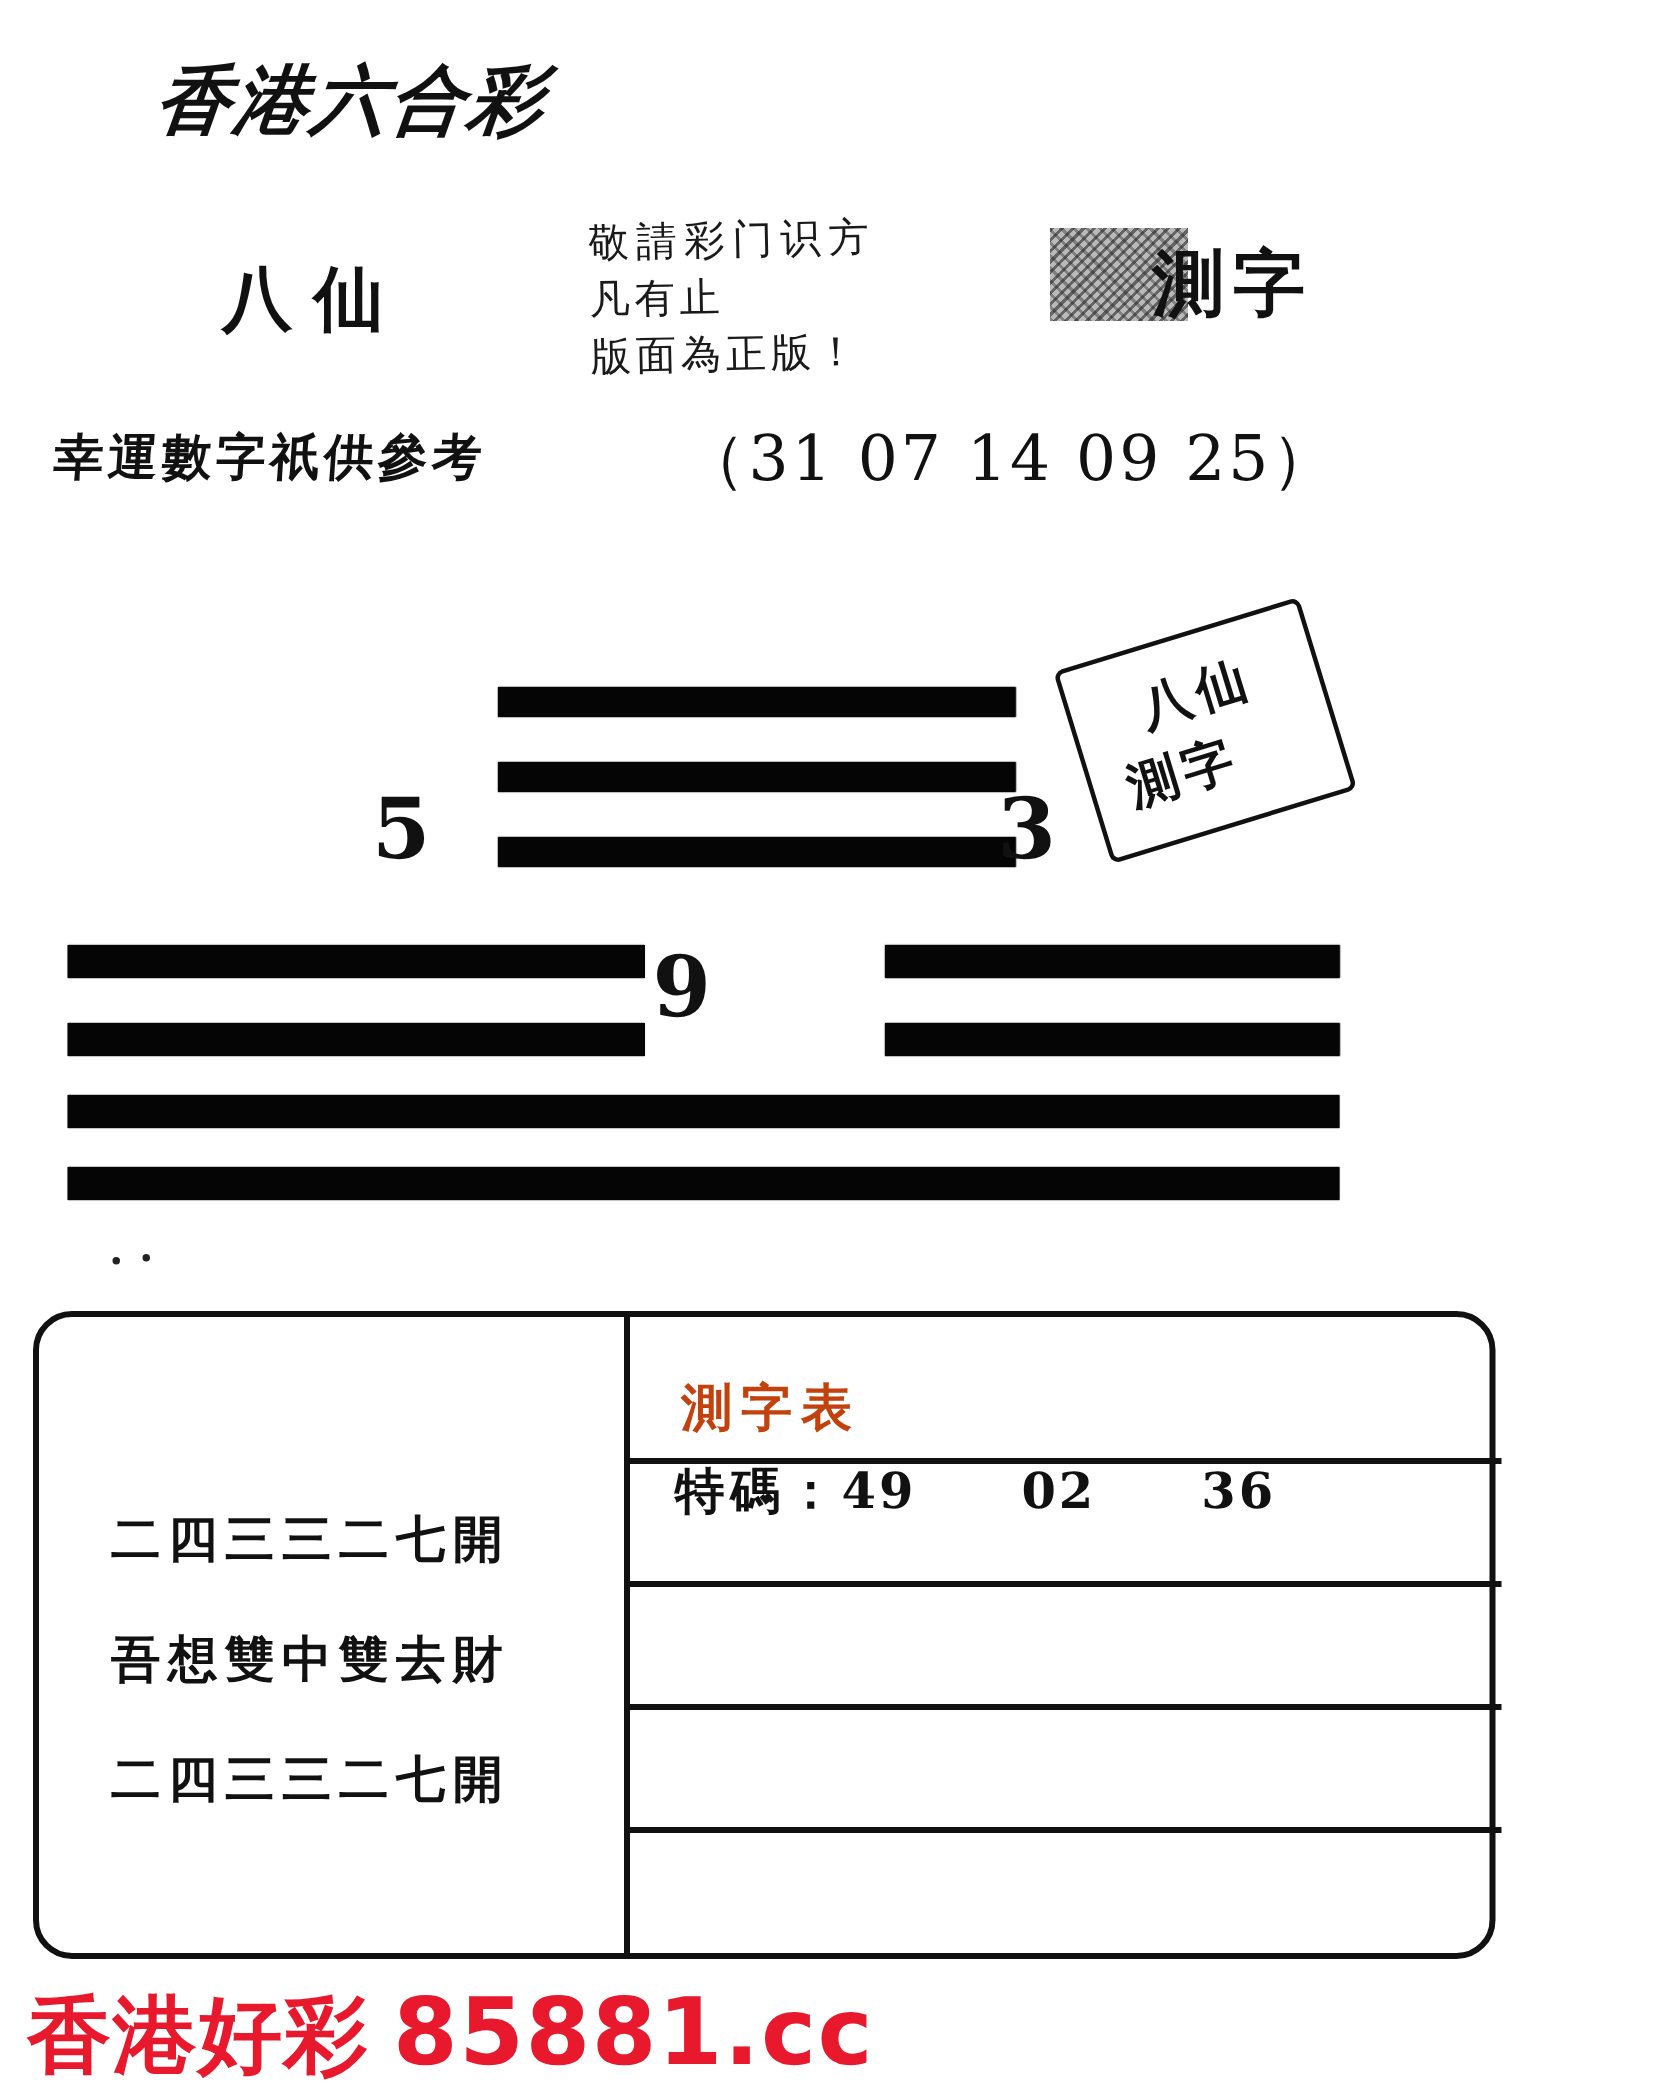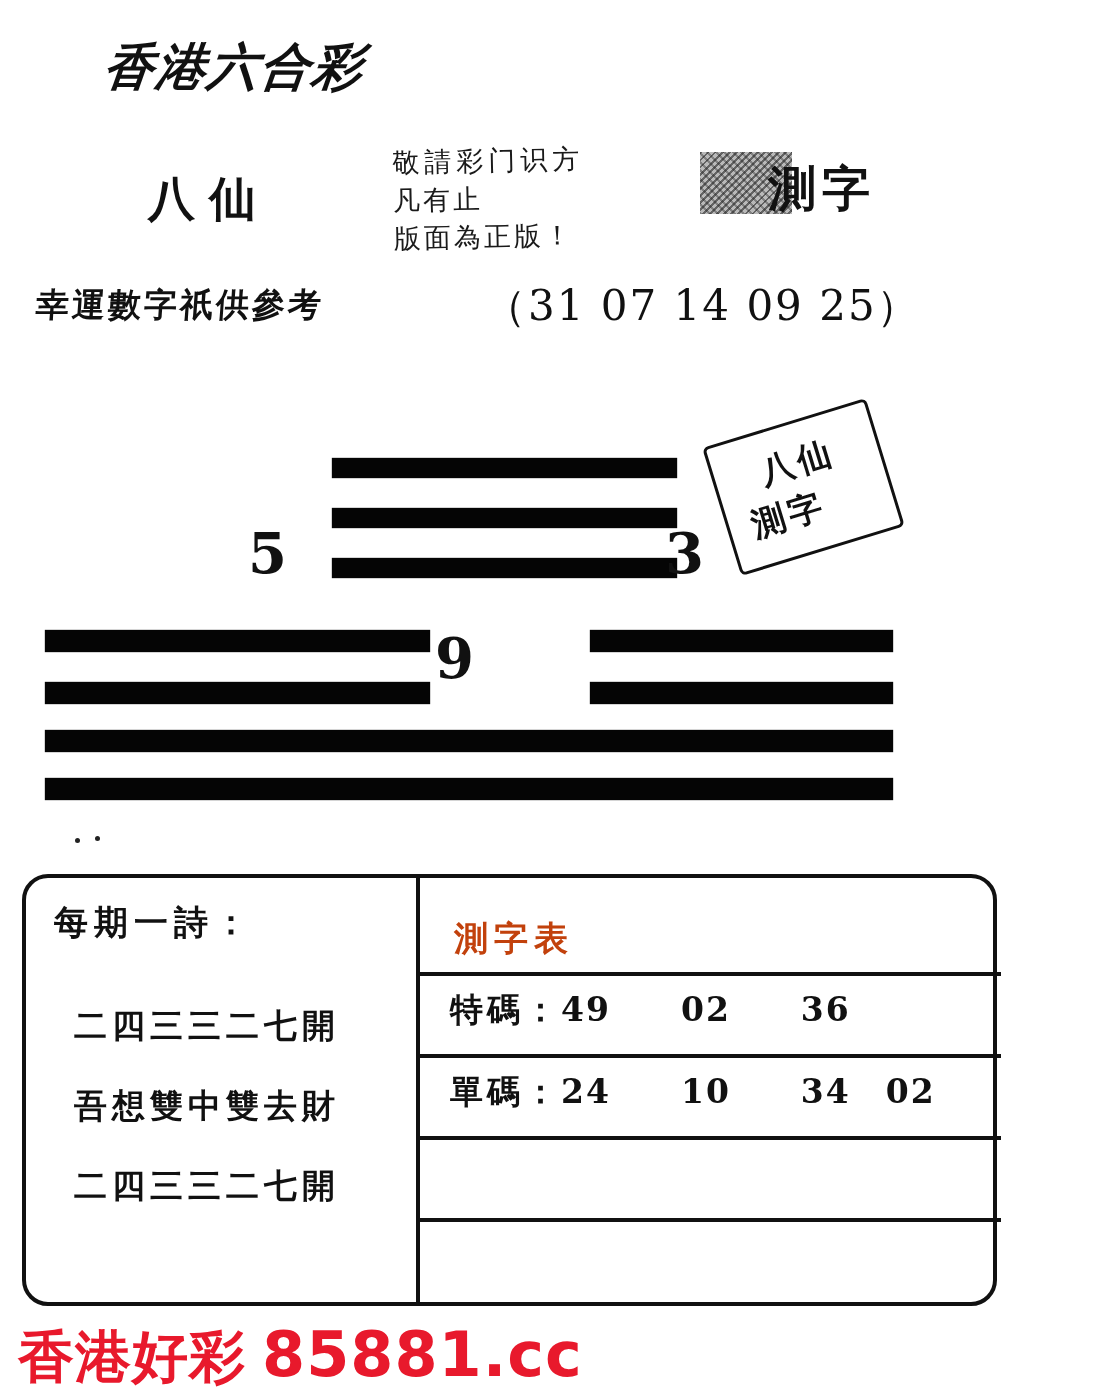--- a/index.html
+++ b/index.html
@@ -103,7 +103,6 @@
     font-size: 42px;
     letter-spacing: 2px;
     color: #111;
-    margin-left: 29px;
   }
 
   

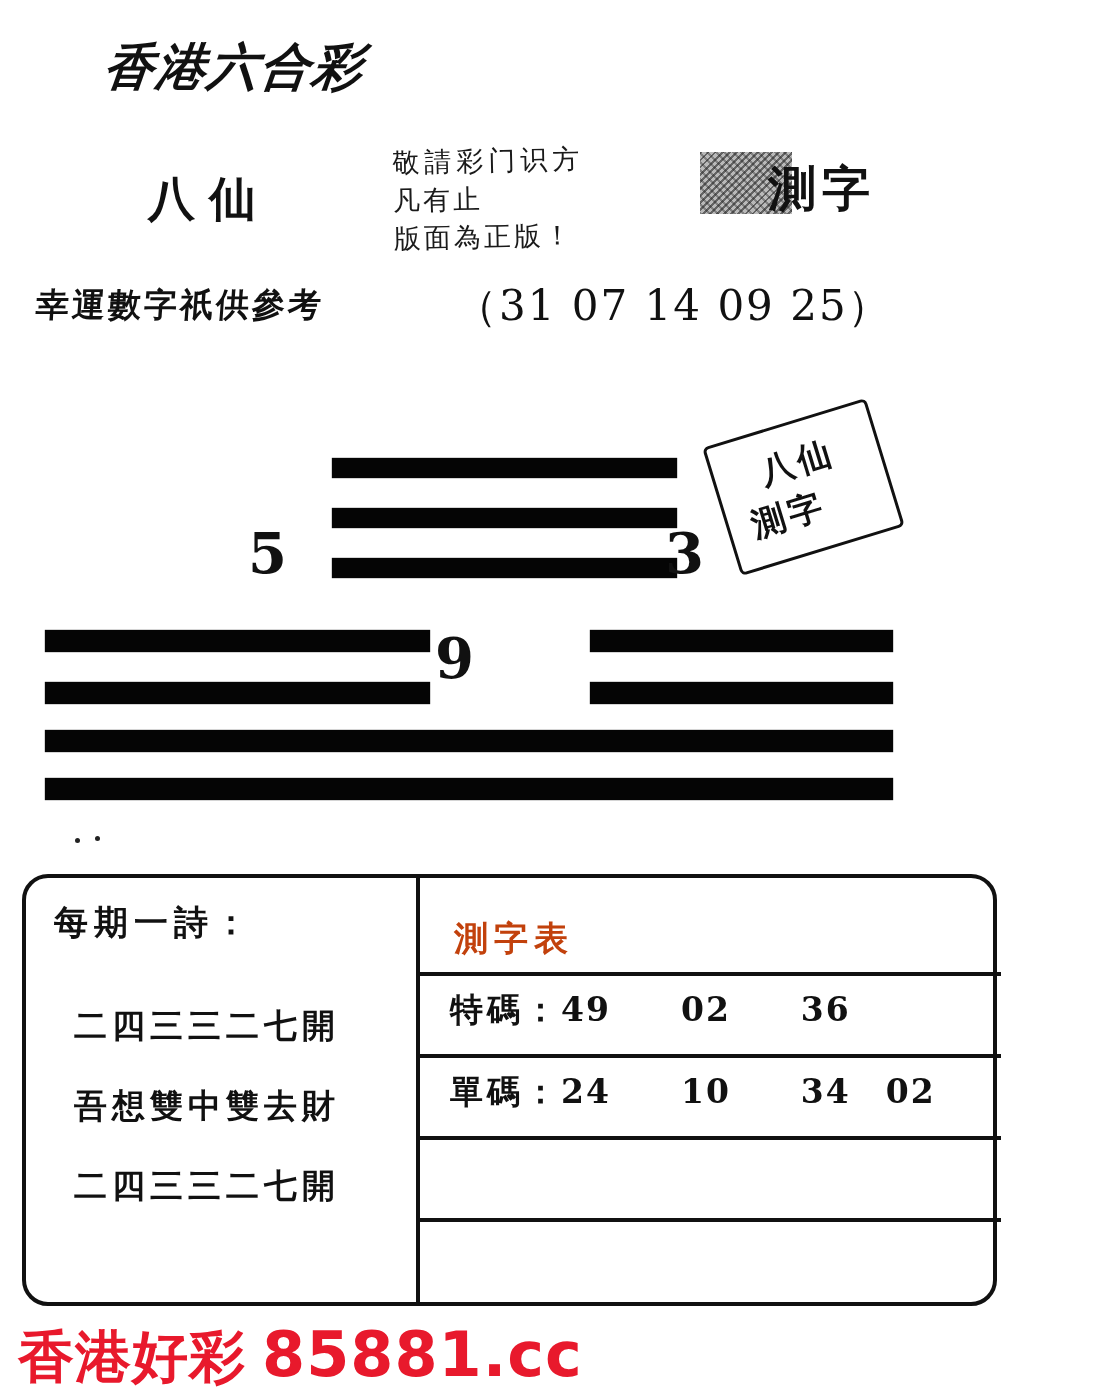--- a/index.html
+++ b/index.html
@@ -317,7 +317,6 @@
     <div class="hdiv r3"></div>
     <div class="hdiv r4"></div>
 
-    <div class="poem-title">每期一詩：</div>
     <div class="poem-line p1">二四三三二七開</div>
     <div class="poem-line p2">吾想雙中雙去財</div>
     <div class="poem-line p3">二四三三二七開</div>

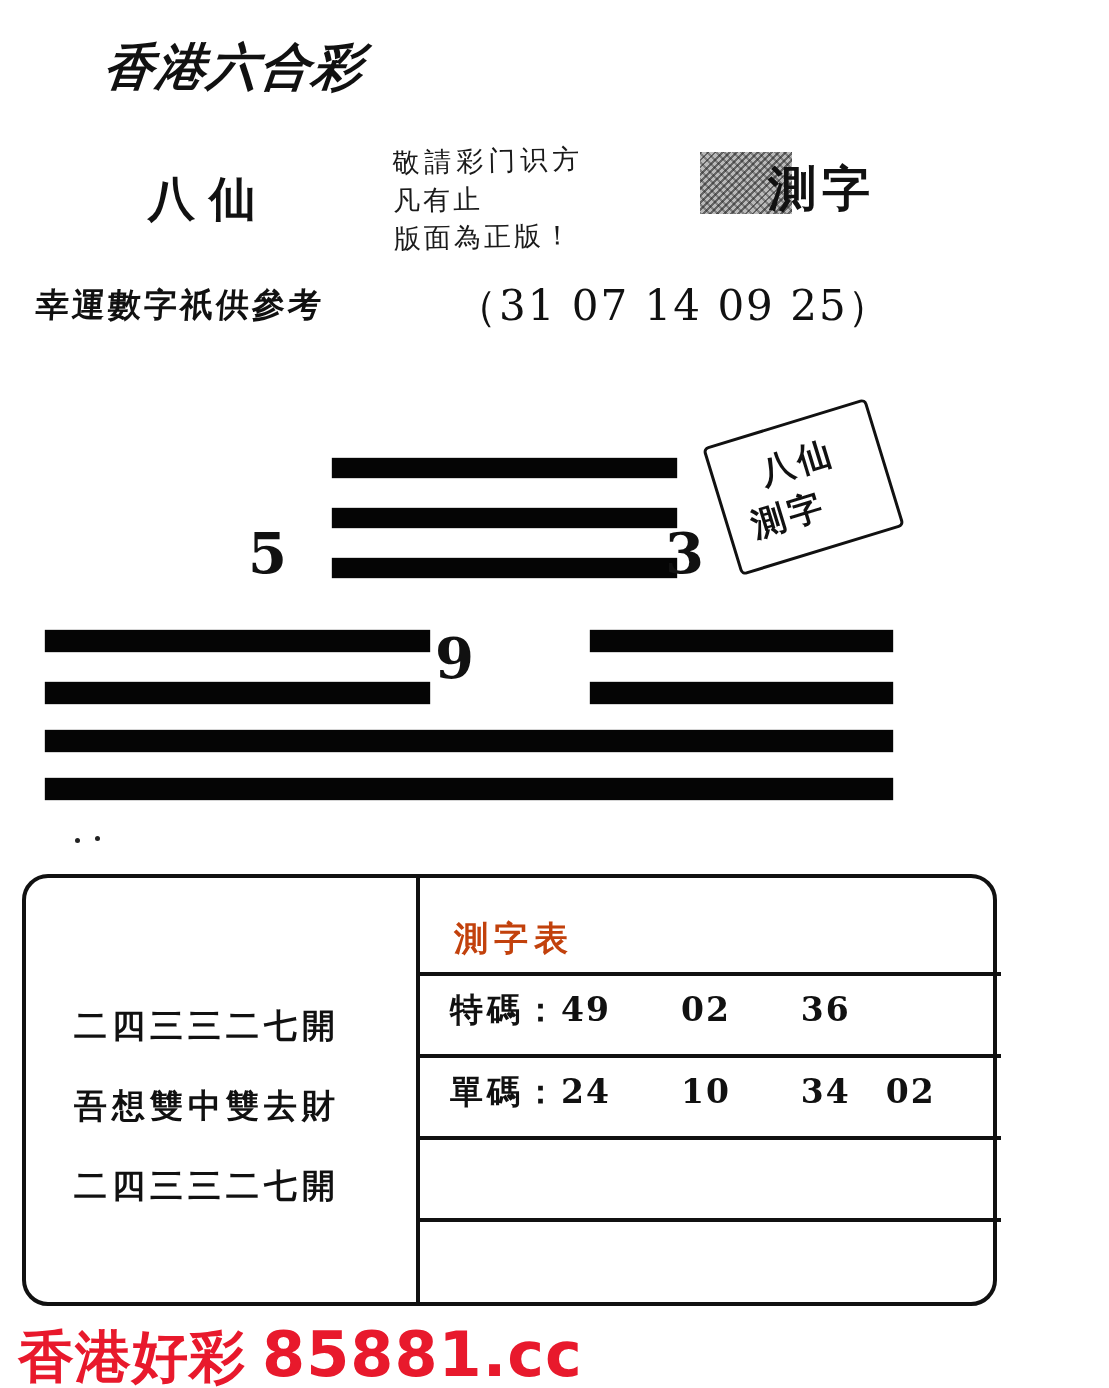--- a/index.html
+++ b/index.html
@@ -233,7 +233,7 @@
   }
   .ct-row .lbl { letter-spacing: 4px; }
   .ct-row .val { letter-spacing: 2px; }
-  .ct-row.r1 { top: 110px; }
+  .ct-row.r1 { top: 94px; }
   .ct-row.r2 { top: 192px; }
   .ct-row.r3 { top: 274px; left: 540px; }
   .ct-row.r4 { top: 356px; }

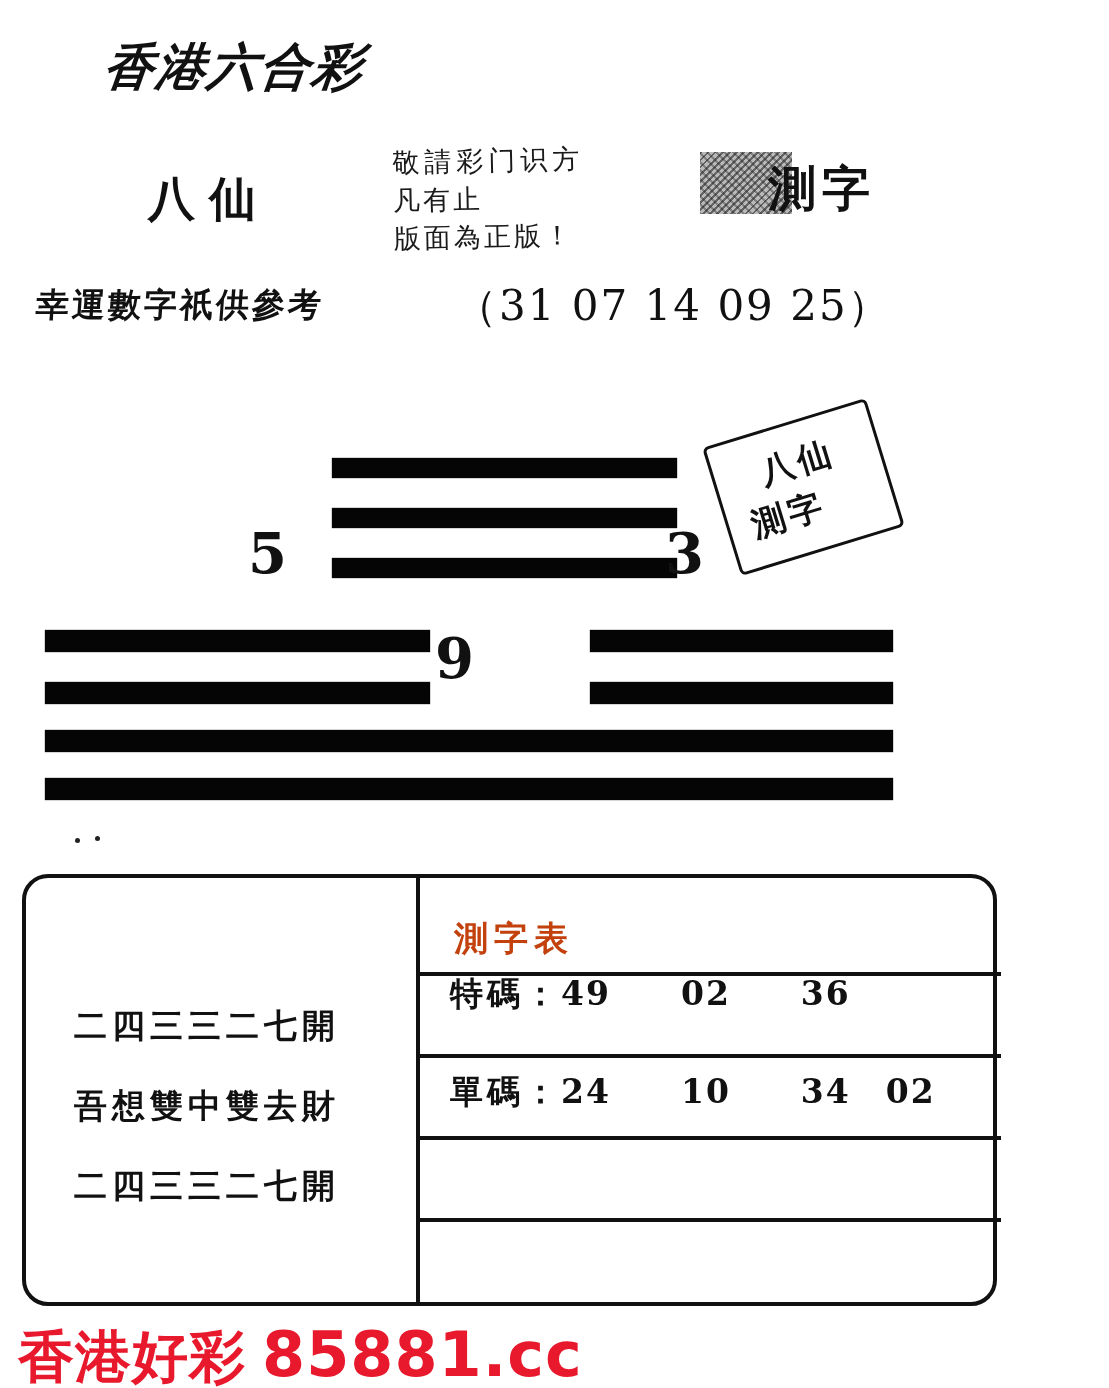--- a/index.html
+++ b/index.html
@@ -326,9 +326,6 @@
     <div class="ct-row r1">
       <span class="lbl">特碼：</span><span class="val">49　　02　　36</span>
     </div>
-    <div class="ct-row r2">
-      <span class="lbl">單碼：</span><span class="val">24　　10　　34　02</span>
-    </div>
   </div>
 
   <div class="footer">

